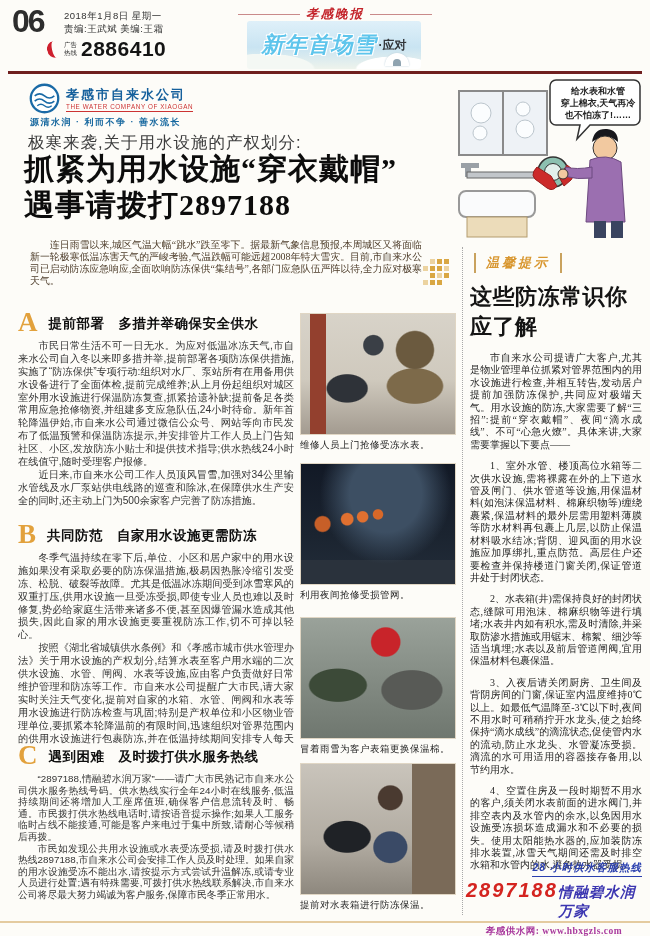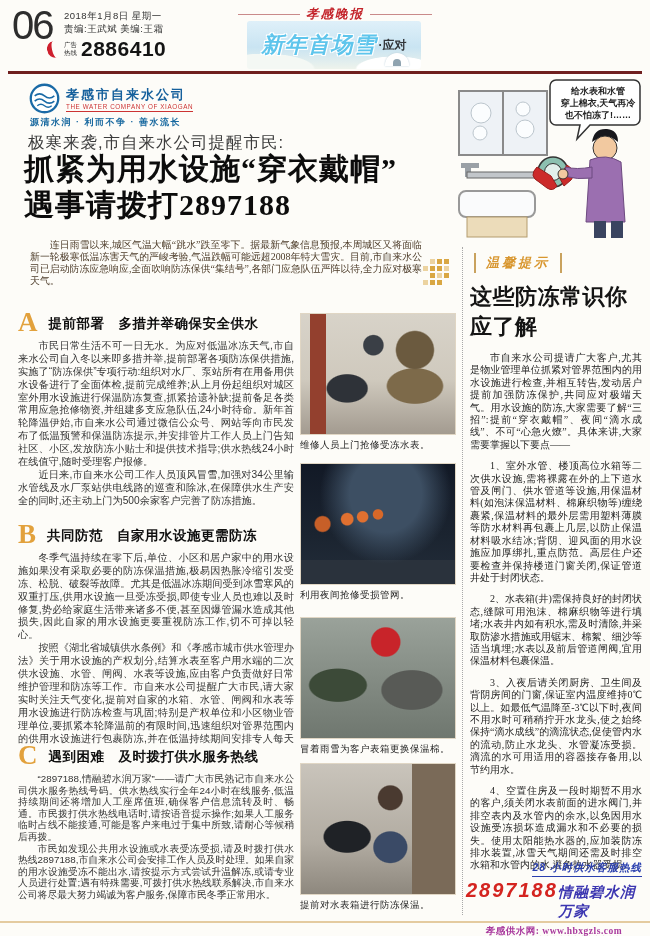--- a/index.html
+++ b/index.html
@@ -10,7 +10,7 @@
     color:#222;
   }
   
-  .pagenum { position:absolute; left:12px; top:5px; font-size:40px; font-weight:normal;
+  .pagenum { position:absolute; left:12px; top:5px; font-size:32px; font-weight:bold;
     color:#2d2d2d; line-height:1; letter-spacing:-2px; }
   .hdr-date { position:absolute; left:64px; top:10px; font-size:9.5px; color:#333; letter-spacing:0.5px; }
   .hdr-editors { position:absolute; left:64px; top:23px; font-size:9.5px; color:#333; letter-spacing:0.5px; }

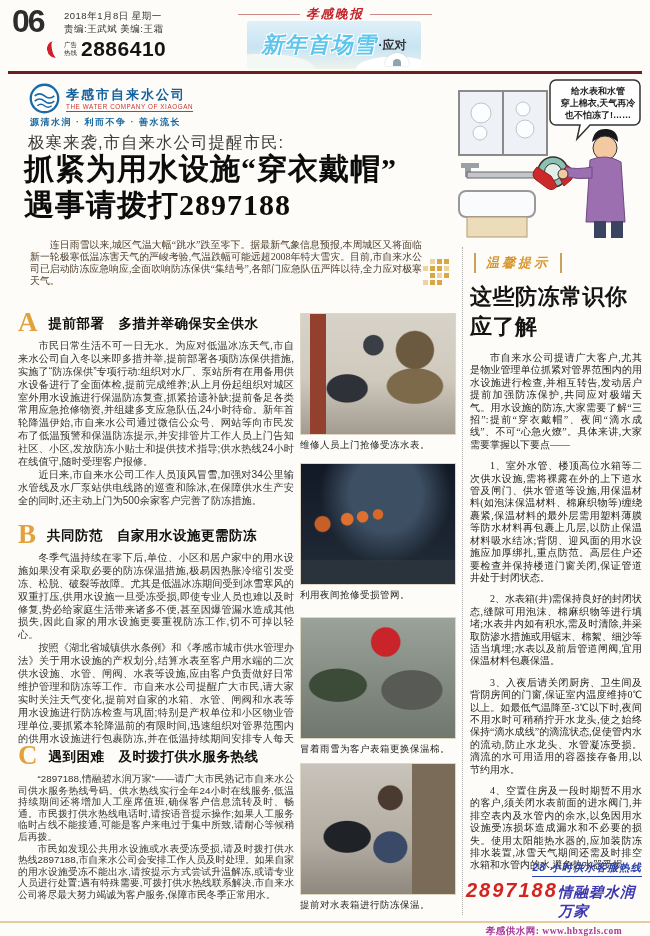--- a/index.html
+++ b/index.html
@@ -208,7 +208,7 @@
     </svg>
   </div>
 
-  <div class="kicker">极寒来袭,市自来水公司提醒市民:</div>
+  <div class="kicker">极寒来袭,关于用水设施的产权划分:</div>
   <div class="headline">
     <div>抓紧为用水设施“穿衣戴帽”</div>
     <div>遇事请拨打2897188</div>

